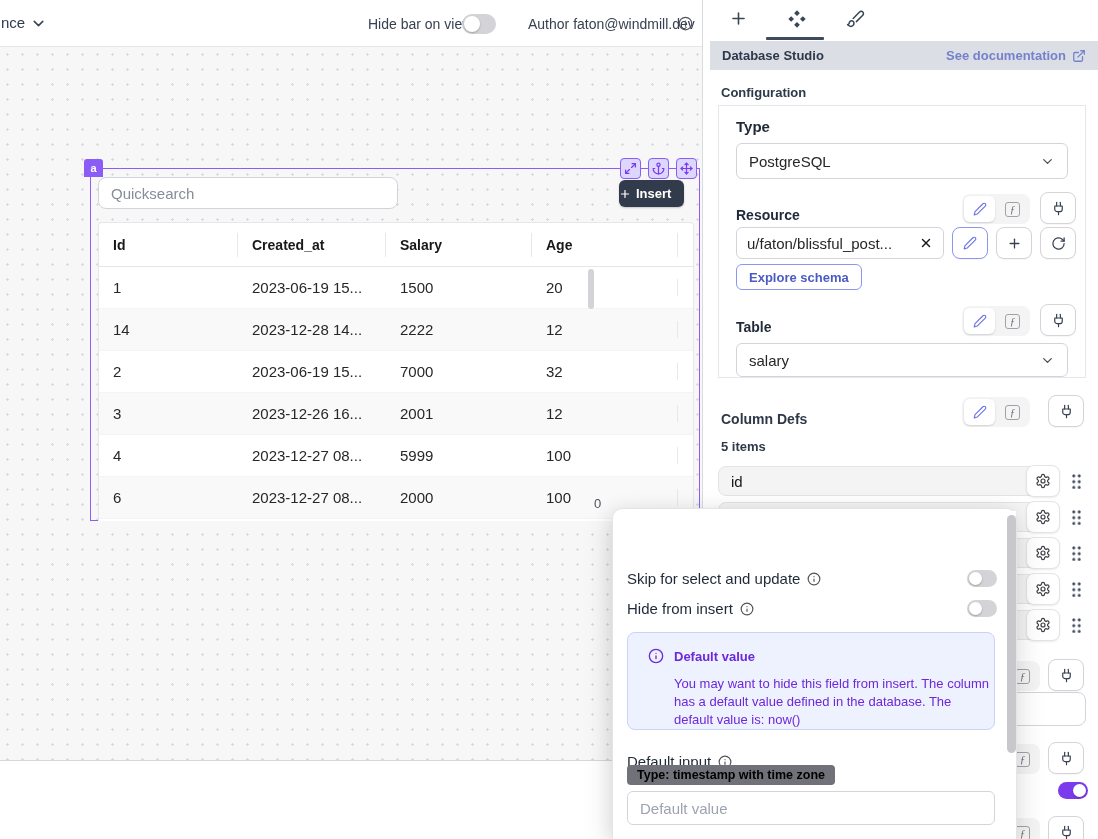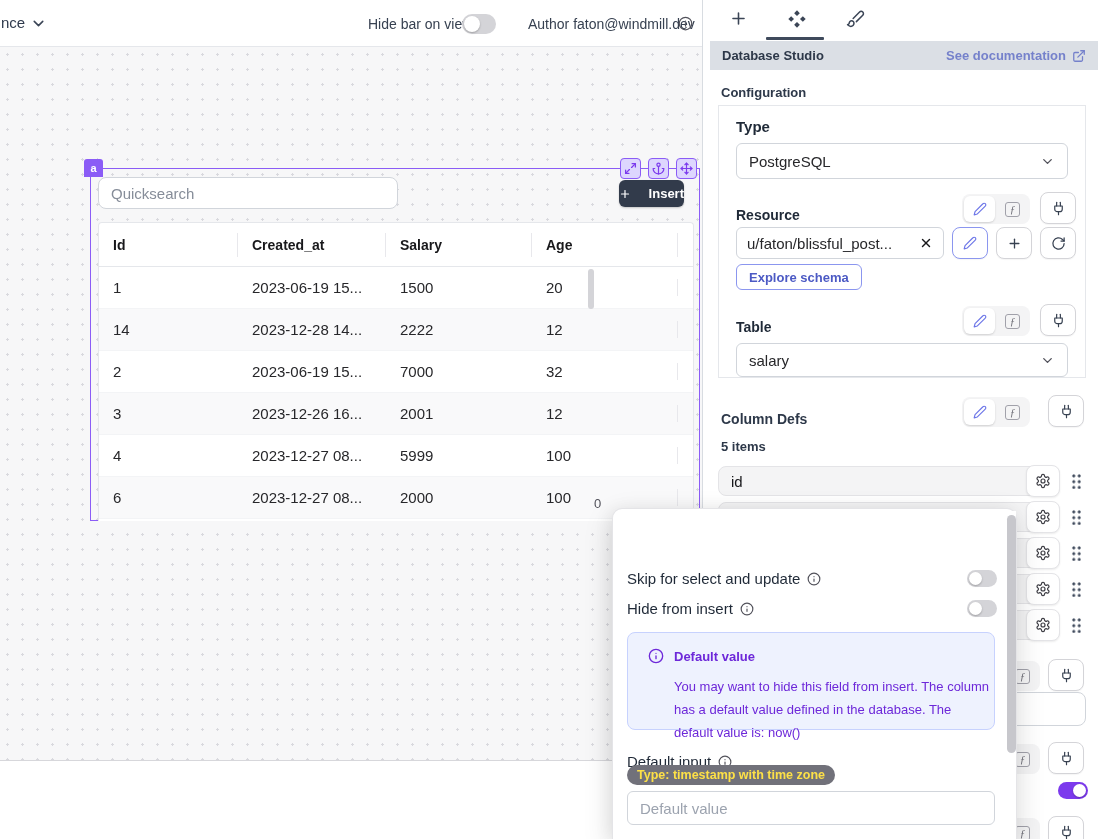--- a/index.html
+++ b/index.html
@@ -27,7 +27,7 @@
   .ctrl-btn{width:21px;height:21px;background:var(--selection-chip-bg);border:1px solid var(--selection);
     border-radius:4px;display:flex;align-items:center;justify-content:center;color:var(--accent);}
   .insert-btn{left:619px;top:133px;width:65px;height:27px;background:var(--insert-bg);color:#fff;border:none;
-    border-radius:6px;display:flex;align-items:center;justify-content:space-between;gap:5px;font-size:13px;font-weight:700;
+    border-radius:6px;display:flex;align-items:center;justify-content:flex-start;gap:5px;font-size:13px;font-weight:700;
     font-family:"Liberation Sans",sans-serif;box-shadow:0 1px 2px rgba(0,0,0,.2);}
   .qsearch{left:98px;top:130px;width:300px;height:32px;border:1px solid #d1d5db;border-radius:8px;background:#fff;
     padding:12px 12px;font-size:15px;color:#27272a;font-family:"Liberation Sans",sans-serif;outline:none;}

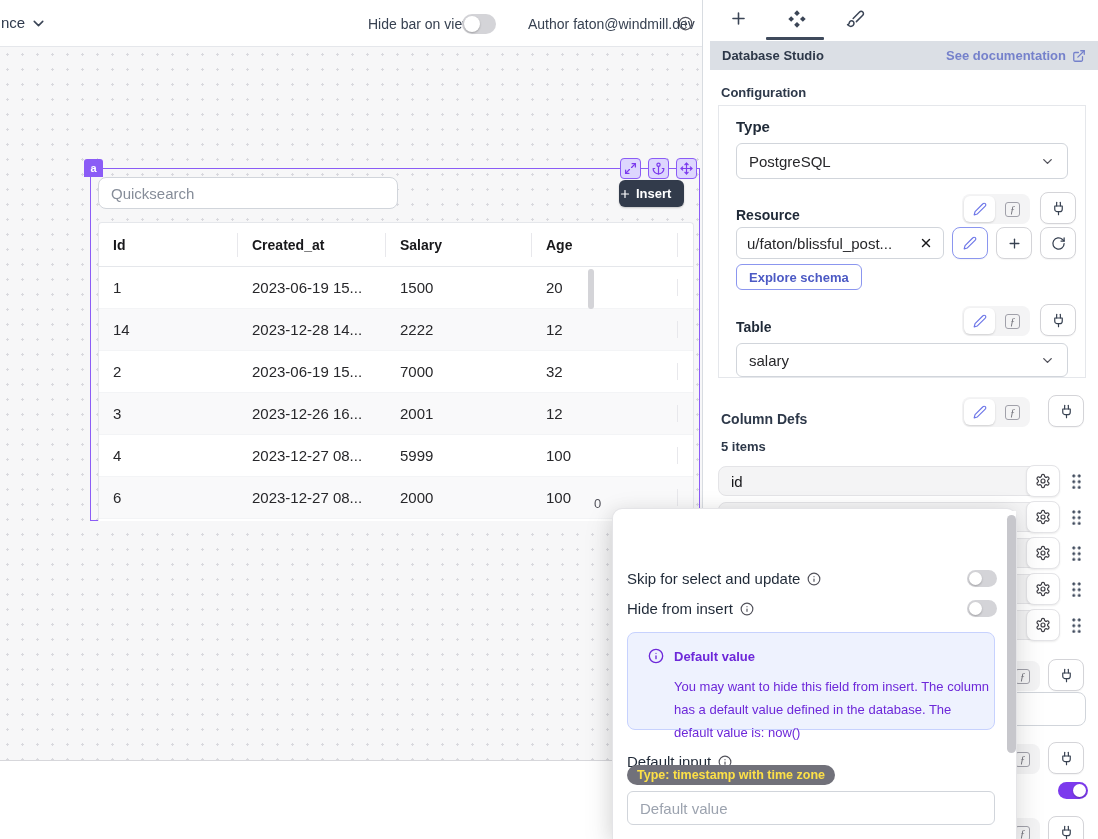--- a/index.html
+++ b/index.html
@@ -100,7 +100,7 @@
   .pp-alert{left:14px;top:123px;width:368px;height:98px;background:var(--alert-bg);
     border:1px solid var(--alert-border);border-radius:8px;}
   .pp-alert-title{font-size:13px;font-weight:700;color:var(--alert-text);}
-  .pp-alert-body{font-size:13px;color:var(--alert-text);line-height:23px;width:316px;}
+  .pp-alert-body{font-size:13px;color:var(--alert-text);line-height:18px;width:316px;}
   .type-badge{display:inline-block;background:var(--type-badge-bg);color:#fde047;font-size:12.5px;font-weight:700;
     padding:3px 10px;border-radius:10px;}
   .pp-input{border:1px solid #d1d5db;border-radius:6px;background:#fff;padding:0 12px;font-size:15px;

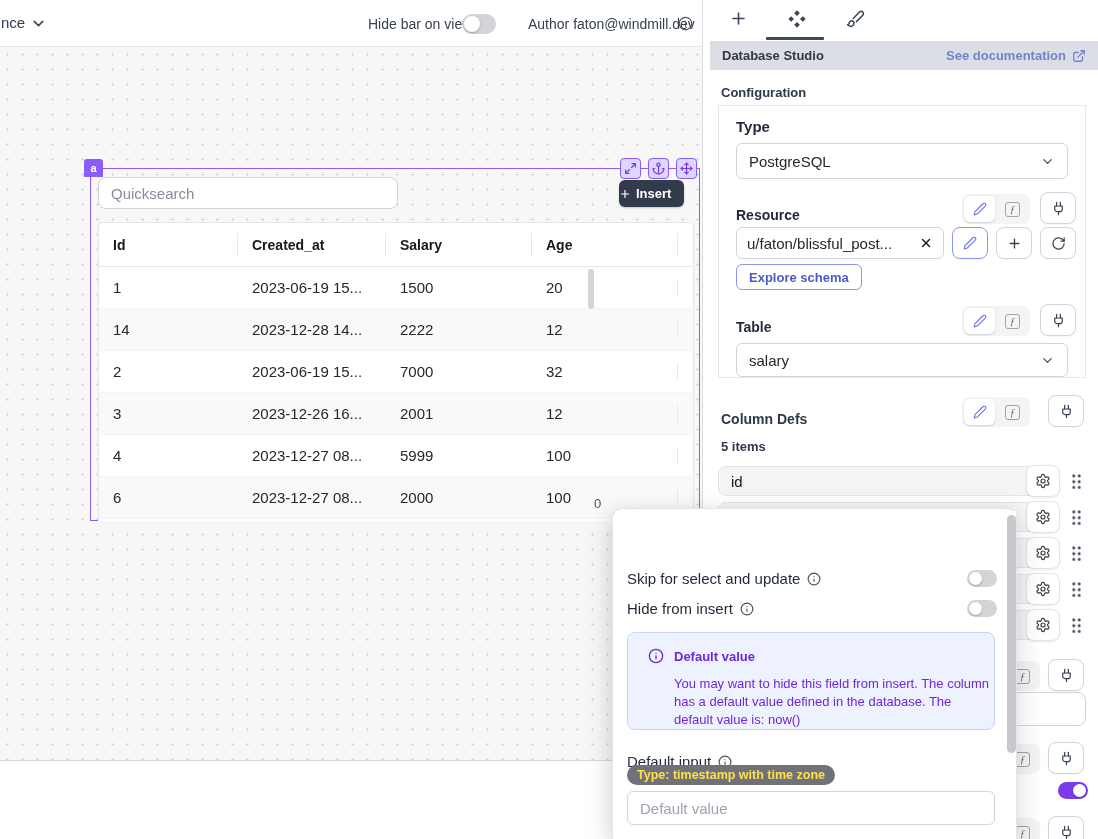--- a/index.html
+++ b/index.html
@@ -101,8 +101,8 @@
     border:1px solid var(--alert-border);border-radius:8px;}
   .pp-alert-title{font-size:13px;font-weight:700;color:var(--alert-text);}
   .pp-alert-body{font-size:13px;color:var(--alert-text);line-height:18px;width:316px;}
-  .type-badge{display:inline-block;background:var(--type-badge-bg);color:#fde047;font-size:12.5px;font-weight:700;
-    padding:3px 10px;border-radius:10px;}
+  .type-badge{display:inline-block;background:var(--type-badge-bg);color:#000000;font-size:12.5px;font-weight:700;
+    padding:3px 10px;border-radius:4px;}
   .pp-input{border:1px solid #d1d5db;border-radius:6px;background:#fff;padding:0 12px;font-size:15px;
     color:#27272a;font-family:"Liberation Sans",sans-serif;outline:none;width:368px;height:34px;}
   .pp-input::placeholder{color:#9ca3af;}

